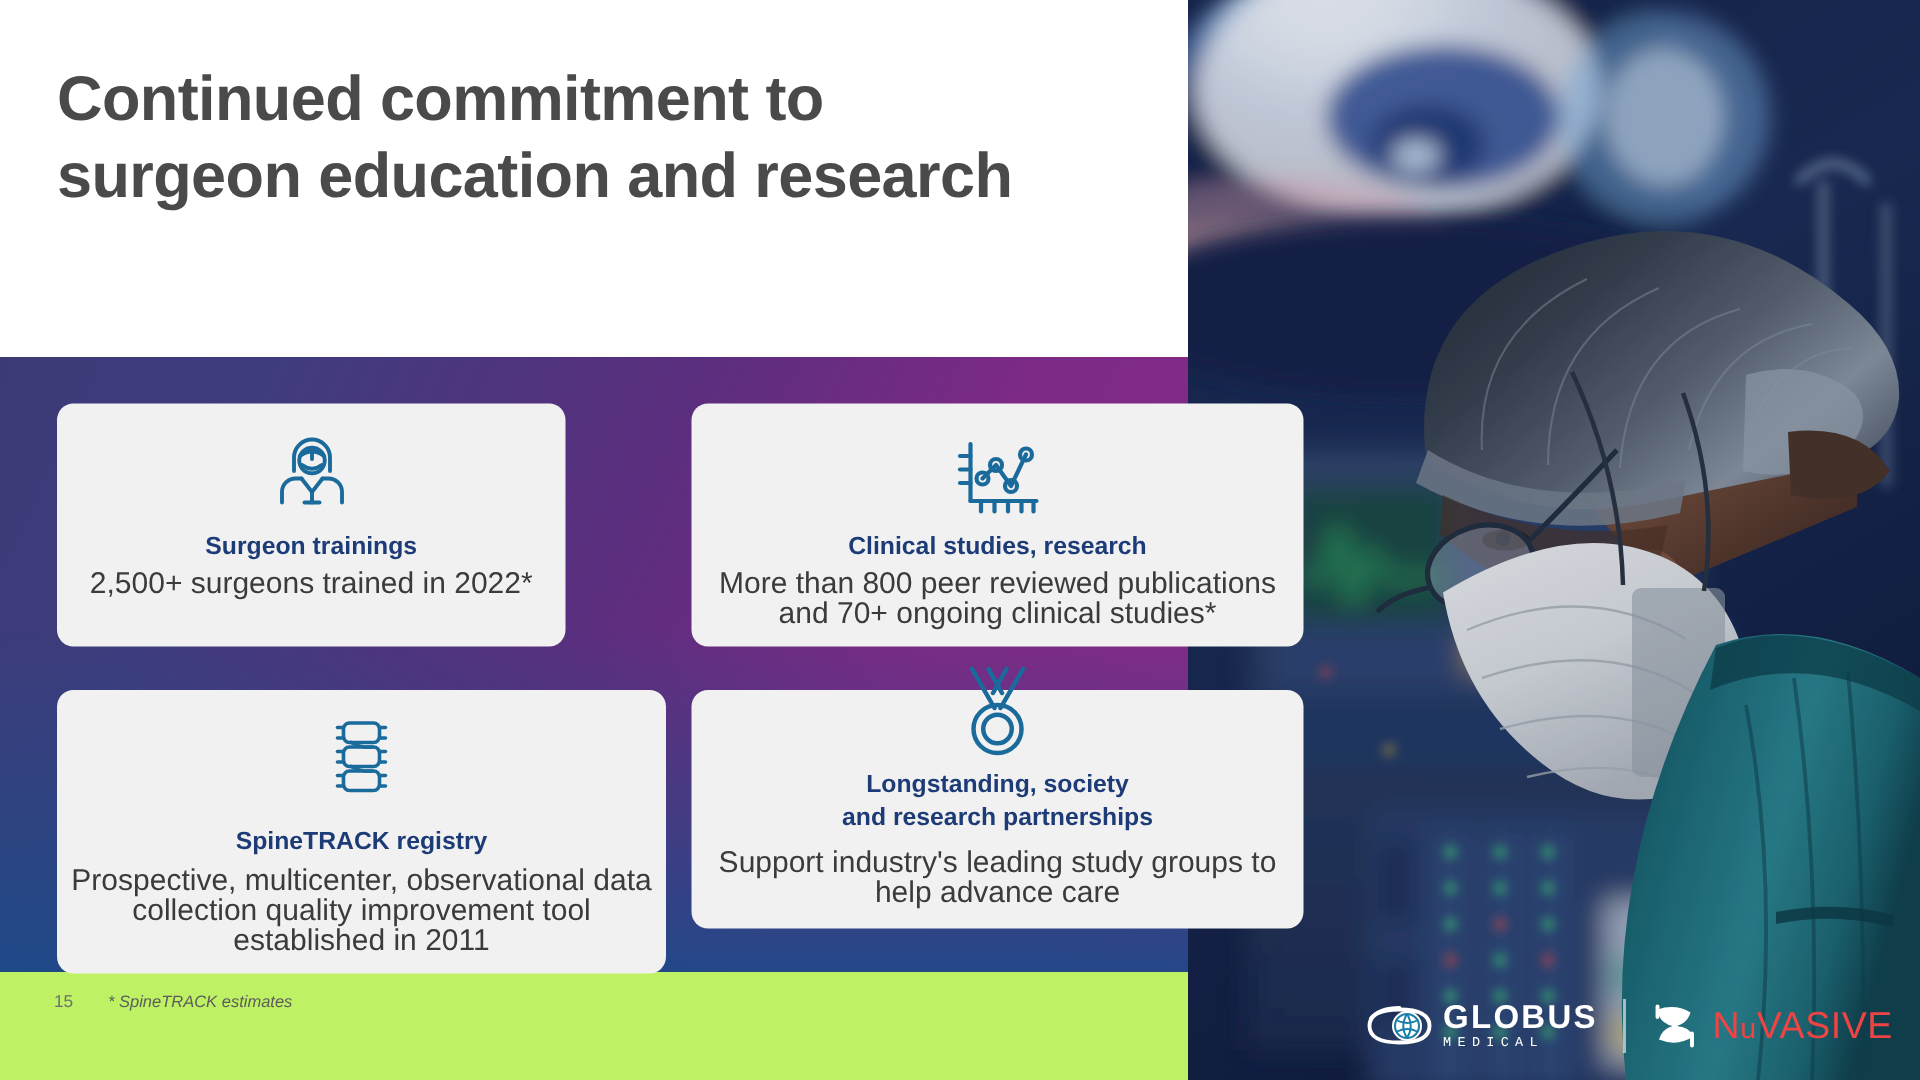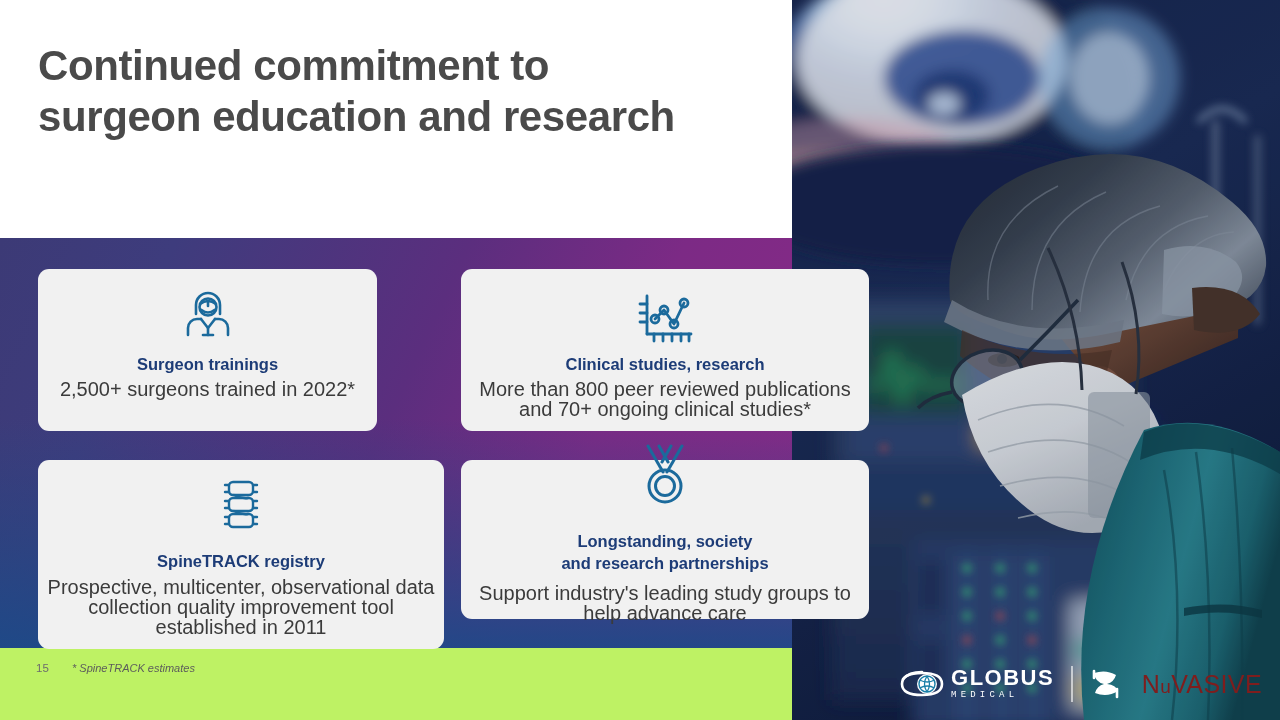--- a/index.html
+++ b/index.html
@@ -112,7 +112,7 @@
     margin: 10px 0 0 0;
     padding: 0 14px;
   }
-  .card-heading.two-line { margin-top: 24px; padding-left: 14px; }
+  .card-heading.two-line { margin-top: 6px; padding-left: 14px; }
   .card-body {
     font-size: 20px;
     color: #3b3b3b;

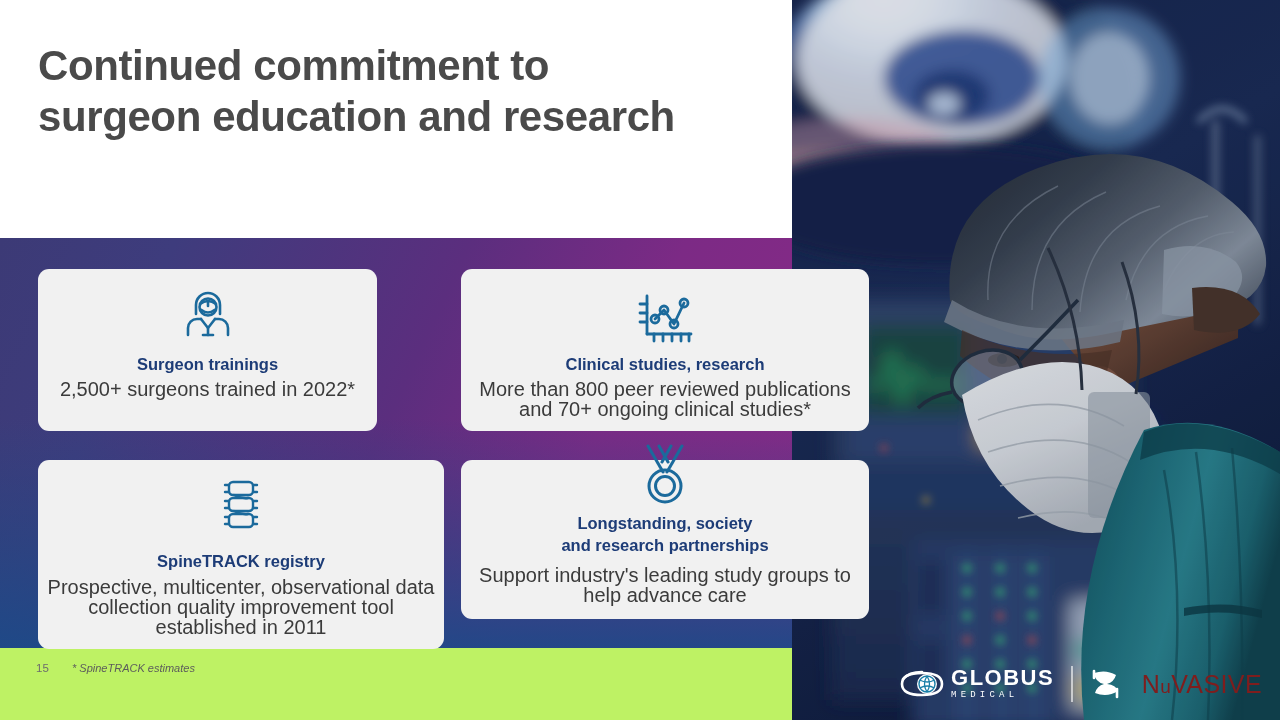--- a/index.html
+++ b/index.html
@@ -186,9 +186,9 @@
   }
   .nuvasive-logo { display: flex; align-items: center; }
   .nuvasive-word {
-    margin-left: 20px;
+    margin-left: 9px;
     font-size: 25px;
-    color: #7f1d1d;
+    color: #ef4444;
     letter-spacing: 0.4px;
     font-family: "Liberation Sans", sans-serif;
   }

